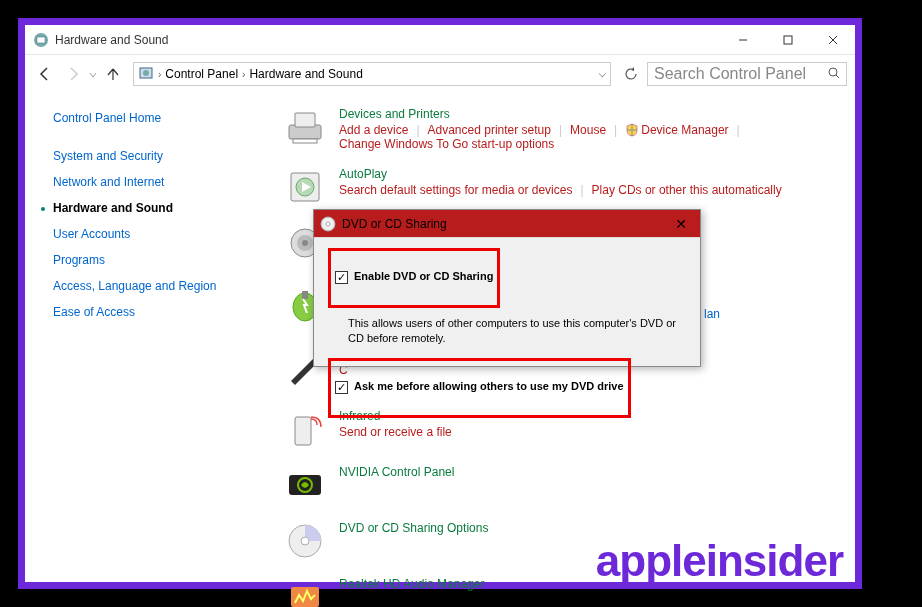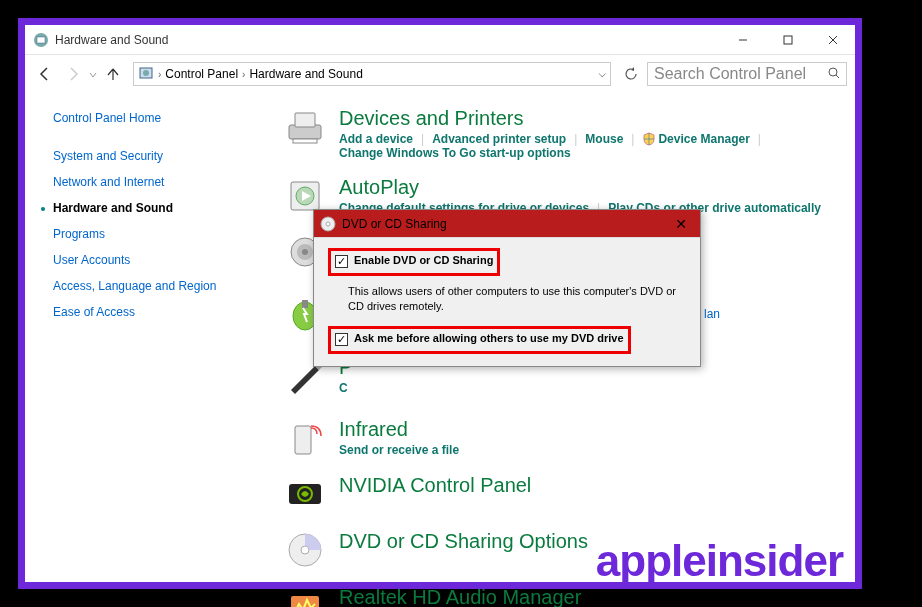--- a/index.html
+++ b/index.html
@@ -64,7 +64,7 @@
       align-items: center; justify-content: center;
     }
     .cat-body { flex: 1; }
-    .cat-title { color: #0a7b3e; font-size: 20px; margin-bottom: 2px; cursor: pointer; }
+    .cat-title { color: #0a7b3e; font-size: 12px; margin-bottom: 2px; cursor: pointer; }
     .cat-links { display: flex; flex-wrap: wrap; gap: 0; align-items: center; }
     .cat-link { color: #0f766e; cursor: pointer; white-space: nowrap; font-weight: bold; }
     .cat-link-sep { color: #ccc; margin: 0 8px; }

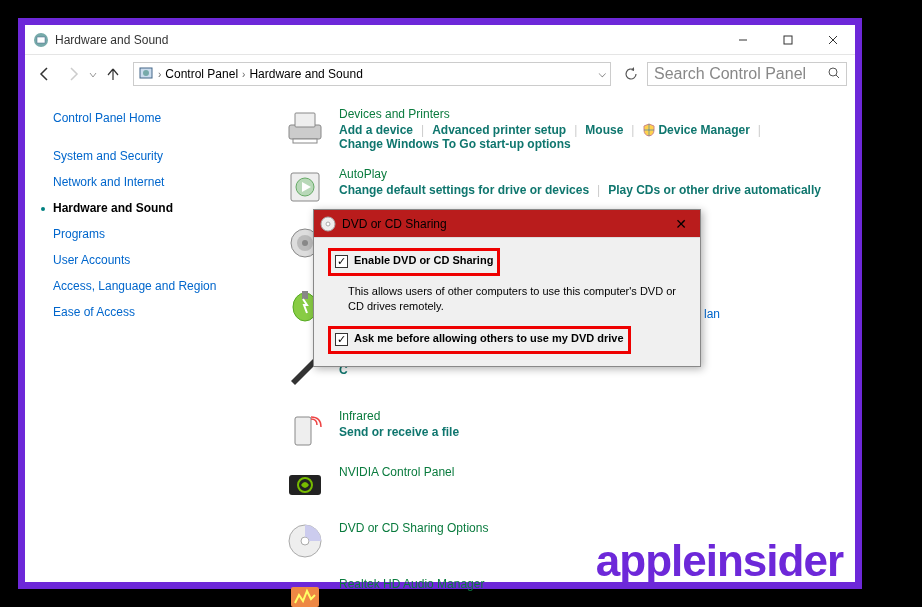--- a/index.html
+++ b/index.html
@@ -66,7 +66,7 @@
     .cat-body { flex: 1; }
     .cat-title { color: #0a7b3e; font-size: 12px; margin-bottom: 2px; cursor: pointer; }
     .cat-links { display: flex; flex-wrap: wrap; gap: 0; align-items: center; }
-    .cat-link { color: #0f766e; cursor: pointer; white-space: nowrap; font-weight: bold; }
+    .cat-link { color: #b91c1c; cursor: pointer; white-space: nowrap; }
     .cat-link-sep { color: #ccc; margin: 0 8px; }
     .shield-icon { width: 14px; height: 14px; display: inline-block; vertical-align: -2px; margin-right: 2px; }
     .truncated { color: #0066cc; }

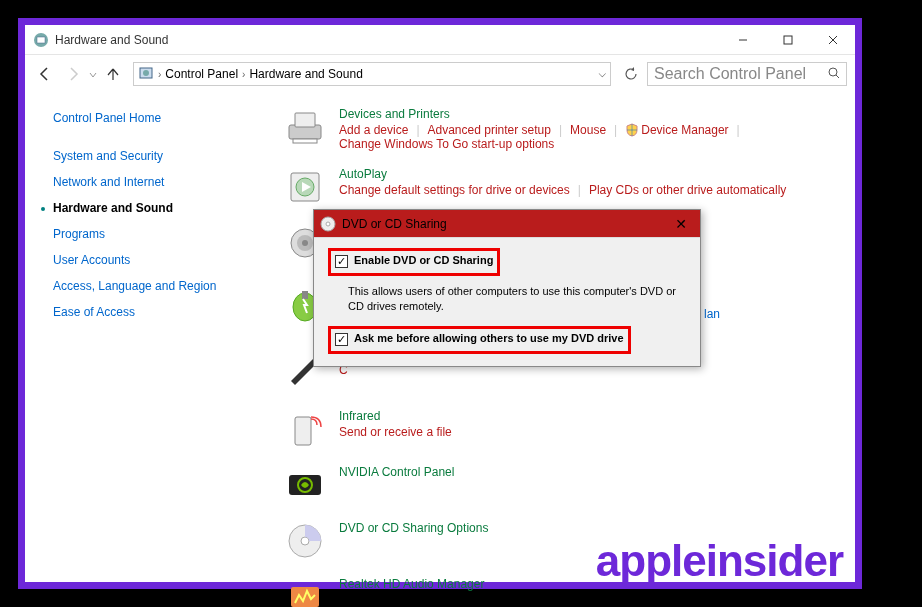--- a/index.html
+++ b/index.html
@@ -243,7 +243,7 @@
         <div class="cat-body">
           <div class="cat-title">AutoPlay</div>
           <div class="cat-links">
-            <span class="cat-link">Change default settings for drive or devices</span>
+            <span class="cat-link">Search default settings for media or devices</span>
               <span class="cat-link-sep">|</span>
             <span class="cat-link">Play CDs or other drive automatically</span>
           </div>

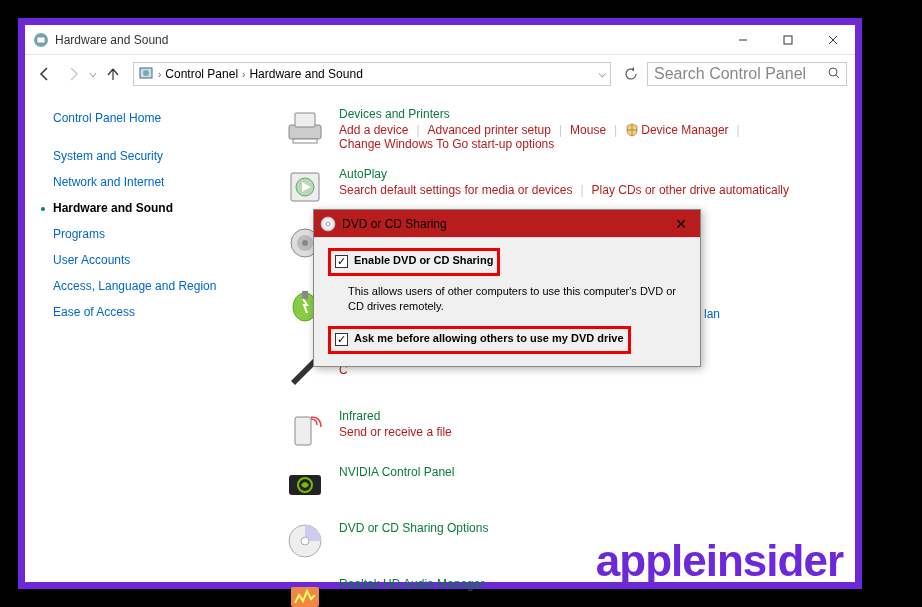--- a/index.html
+++ b/index.html
@@ -245,7 +245,7 @@
           <div class="cat-links">
             <span class="cat-link">Search default settings for media or devices</span>
               <span class="cat-link-sep">|</span>
-            <span class="cat-link">Play CDs or other drive automatically</span>
+            <span class="cat-link">Play CDs or other this automatically</span>
           </div>
         </div>
       </div>

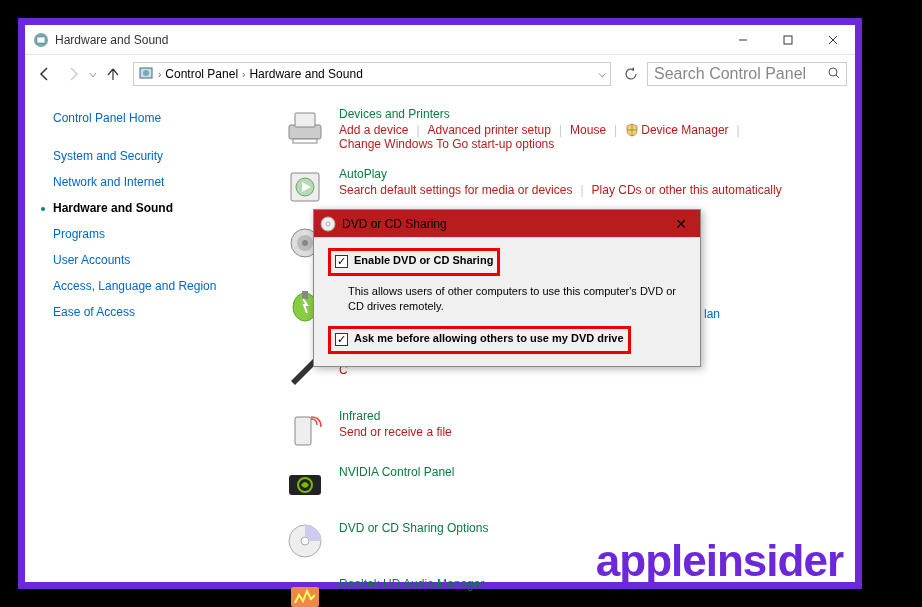--- a/index.html
+++ b/index.html
@@ -194,8 +194,8 @@
       <span class="sidebar-link">System and Security</span>
       <span class="sidebar-link">Network and Internet</span>
       <span class="sidebar-link active">Hardware and Sound</span>
+      <span class="sidebar-link">User Accounts</span>
       <span class="sidebar-link">Programs</span>
-      <span class="sidebar-link">User Accounts</span>
       <span class="sidebar-link">Access, Language and Region</span>
       <span class="sidebar-link">Ease of Access</span>
     </div>

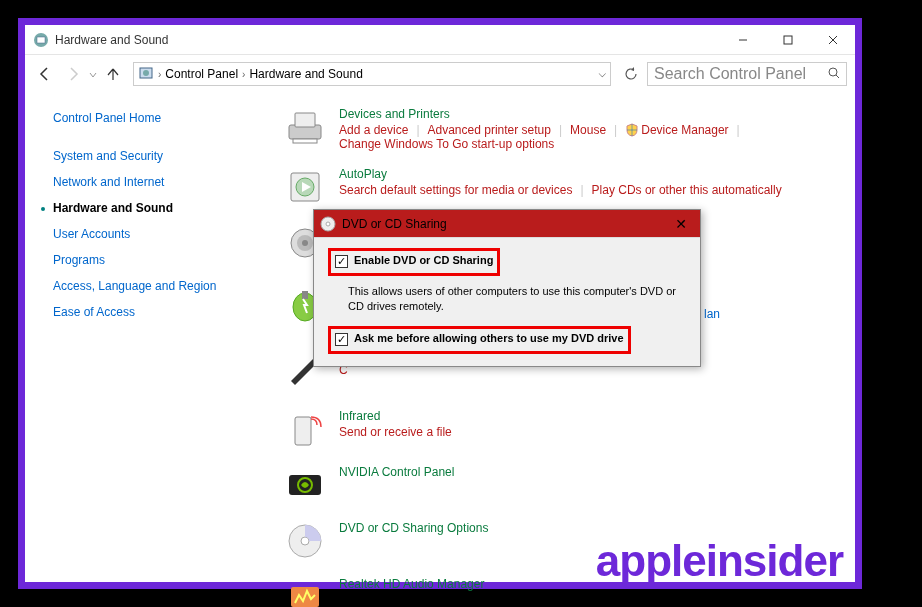--- a/index.html
+++ b/index.html
@@ -92,7 +92,7 @@
     .checkbox.checked::after { content: "✓"; color: #000; line-height: 1; }
     .checkbox-label { font-weight: bold; }
     .checkbox-desc { margin-left: 20px; margin-top: 2px; font-size: 11px; color: #000; line-height: 1.35; }
-    .highlight-box { border: 3px solid #e00; padding: 3px 4px; display: inline-block; }
+    .highlight-box { border: 3px solid #e00; padding: 19px 4px; display: inline-block; }
     .highlight-row { margin-bottom: 8px; }
     
     .watermark {

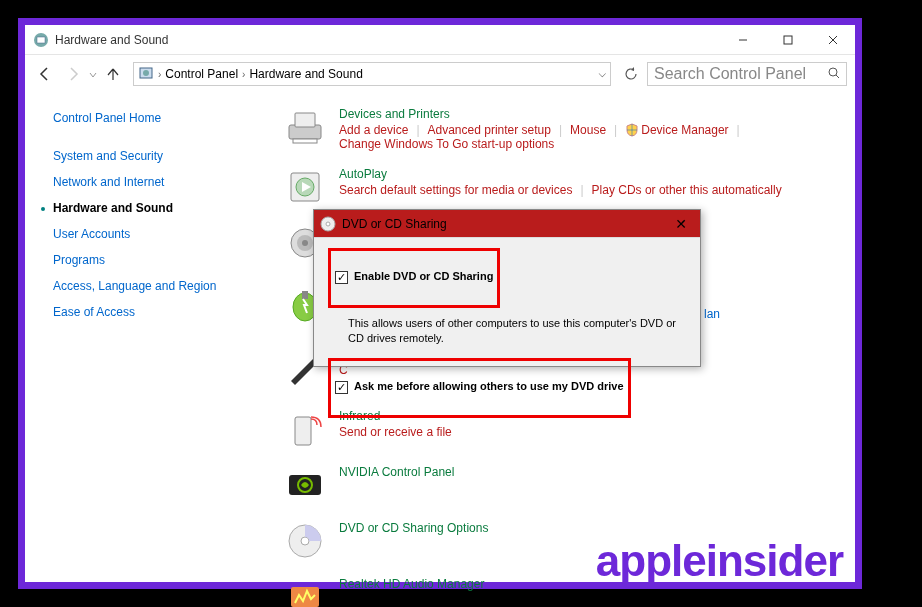--- a/index.html
+++ b/index.html
@@ -375,7 +375,7 @@
           </span>
         </span>
       </div>
-      <div class="checkbox-desc">This allows users of other computers to use this computer's DVD or CD drives remotely.</div>
+      <div class="checkbox-desc">This allows users of other computers to use this computer's DVD or CD before remotely.</div>
       <div style="height:12px"></div>
       <div class="highlight-row">
         <span class="highlight-box">

